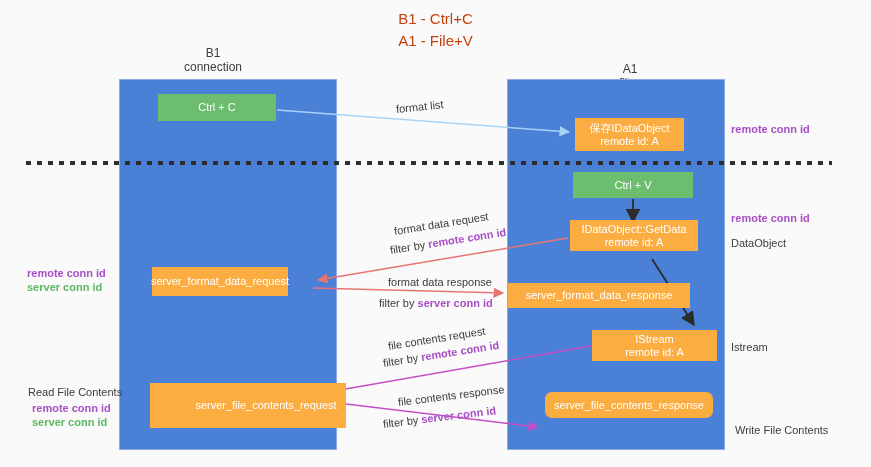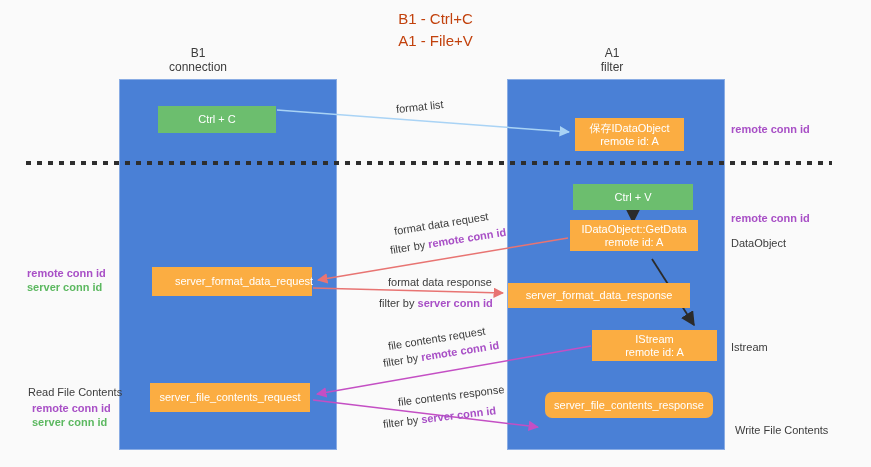--- a/index.html
+++ b/index.html
@@ -11,7 +11,7 @@
 
   .lane-header { position:absolute; width:120px; text-align:center; font-size:12px;
                  line-height:14px; color:#3d3d3d; top:46px; }
-  #lane-header-left  { left:138px; }
+  #lane-header-left  { left:153px; }
   #lane-header-right { left:552px; }
 
   .panel { position:absolute; top:79px; height:371px; background:#4a80d6;

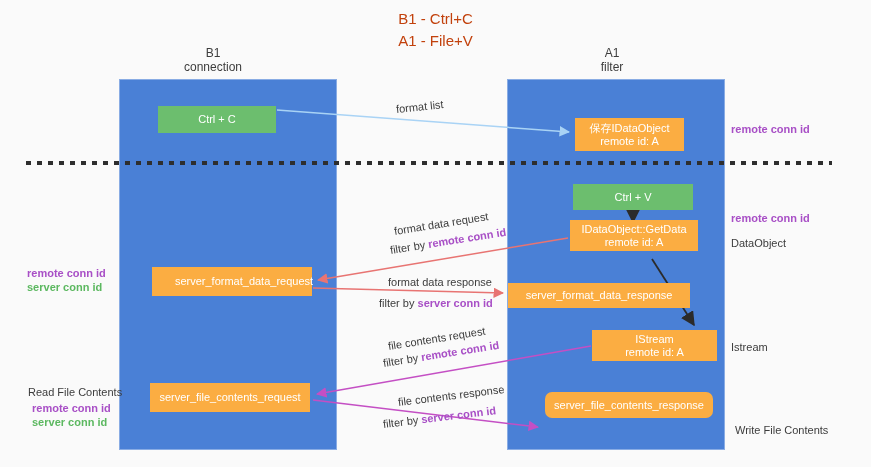--- a/index.html
+++ b/index.html
@@ -12,7 +12,7 @@
   .lane-header { position:absolute; width:120px; text-align:center; font-size:12px;
                  line-height:14px; color:#3d3d3d; top:46px; }
   #lane-header-left  { left:153px; }
-  #lane-header-right { left:552px; }
+  #lane-header-right { left:570px;margin-top:16px; }
 
   .panel { position:absolute; top:79px; height:371px; background:#4a80d6;
            border:1px solid rgba(255,255,255,0.35); box-sizing:border-box; z-index:1; }

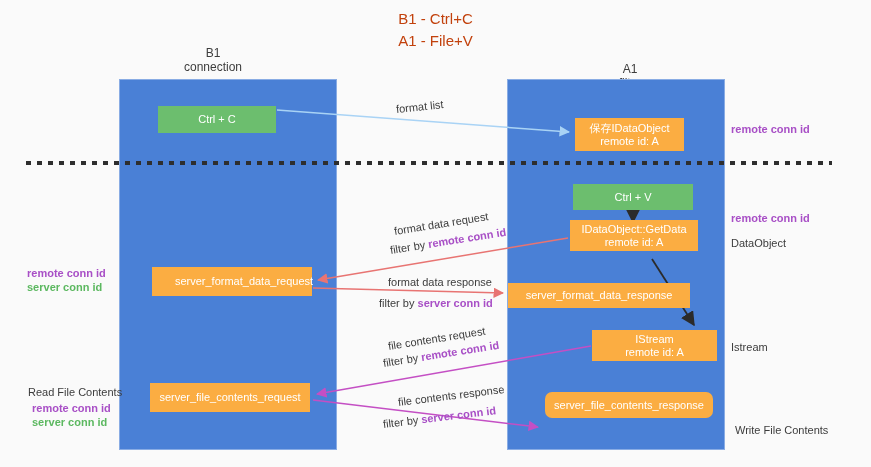--- a/index.html
+++ b/index.html
@@ -25,7 +25,7 @@
          align-items:center; justify-content:center; color:#ffffff;
          text-align:center; font-size:11px; line-height:13px; }
   .box-orange { background:#fbad42; }
-  .box-green  { background:#6cbe6e;margin-top:12px; }
+  .box-green  { background:#6cbe6e; }
 
   .side-label { position:absolute; z-index:3; font-size:11px; line-height:14px; white-space:nowrap; }
   .txt-purple { color:#a84fc6; font-weight:bold; }

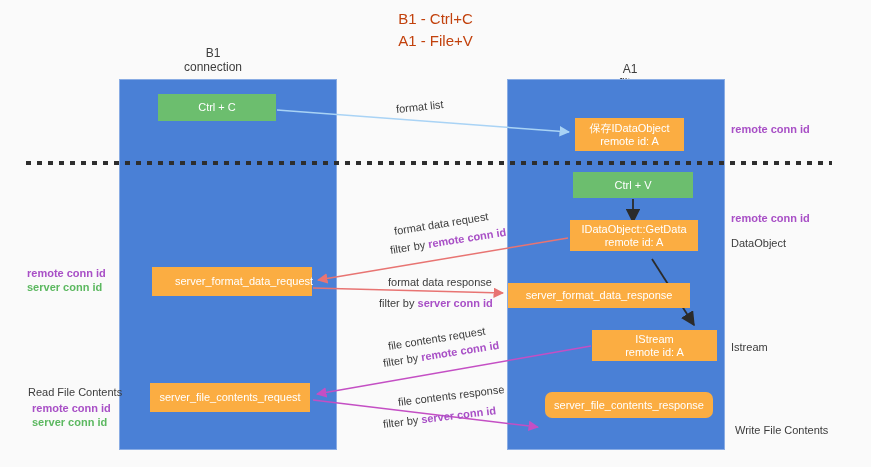--- a/index.html
+++ b/index.html
@@ -108,7 +108,7 @@
     <div>remote id: A</div>
   </div>
 
-  <div class="box box-orange" style="left:152px; top:267px; width:136px; height:29px;padding-left:24px;">
+  <div class="box box-orange" style="left:152px; top:267px; width:136px; height:29px;">
     <div>server_format_data_request</div>
   </div>
 

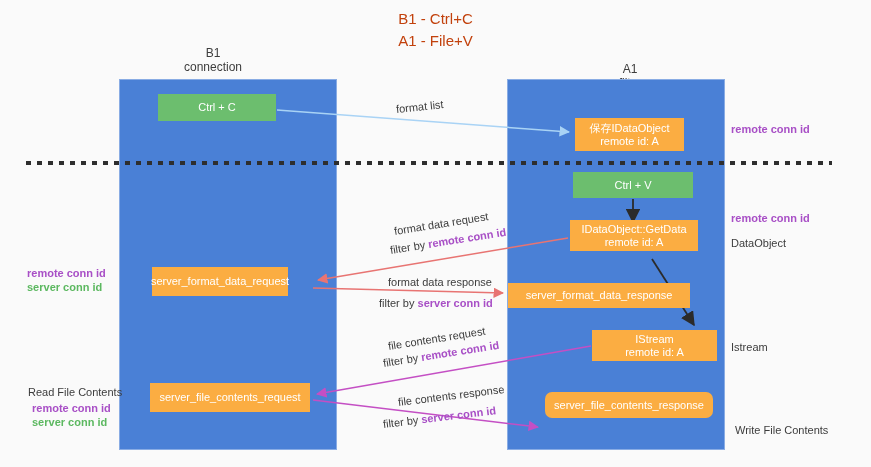--- a/index.html
+++ b/index.html
@@ -121,7 +121,7 @@
     <div>remote id: A</div>
   </div>
 
-  <div class="box box-orange" style="left:150px; top:383px; width:160px; height:29px;">
+  <div class="box box-orange" style="left:150px; top:383px; width:160px; height:45px;padding-left:36px;">
     <div>server_file_contents_request</div>
   </div>
 

